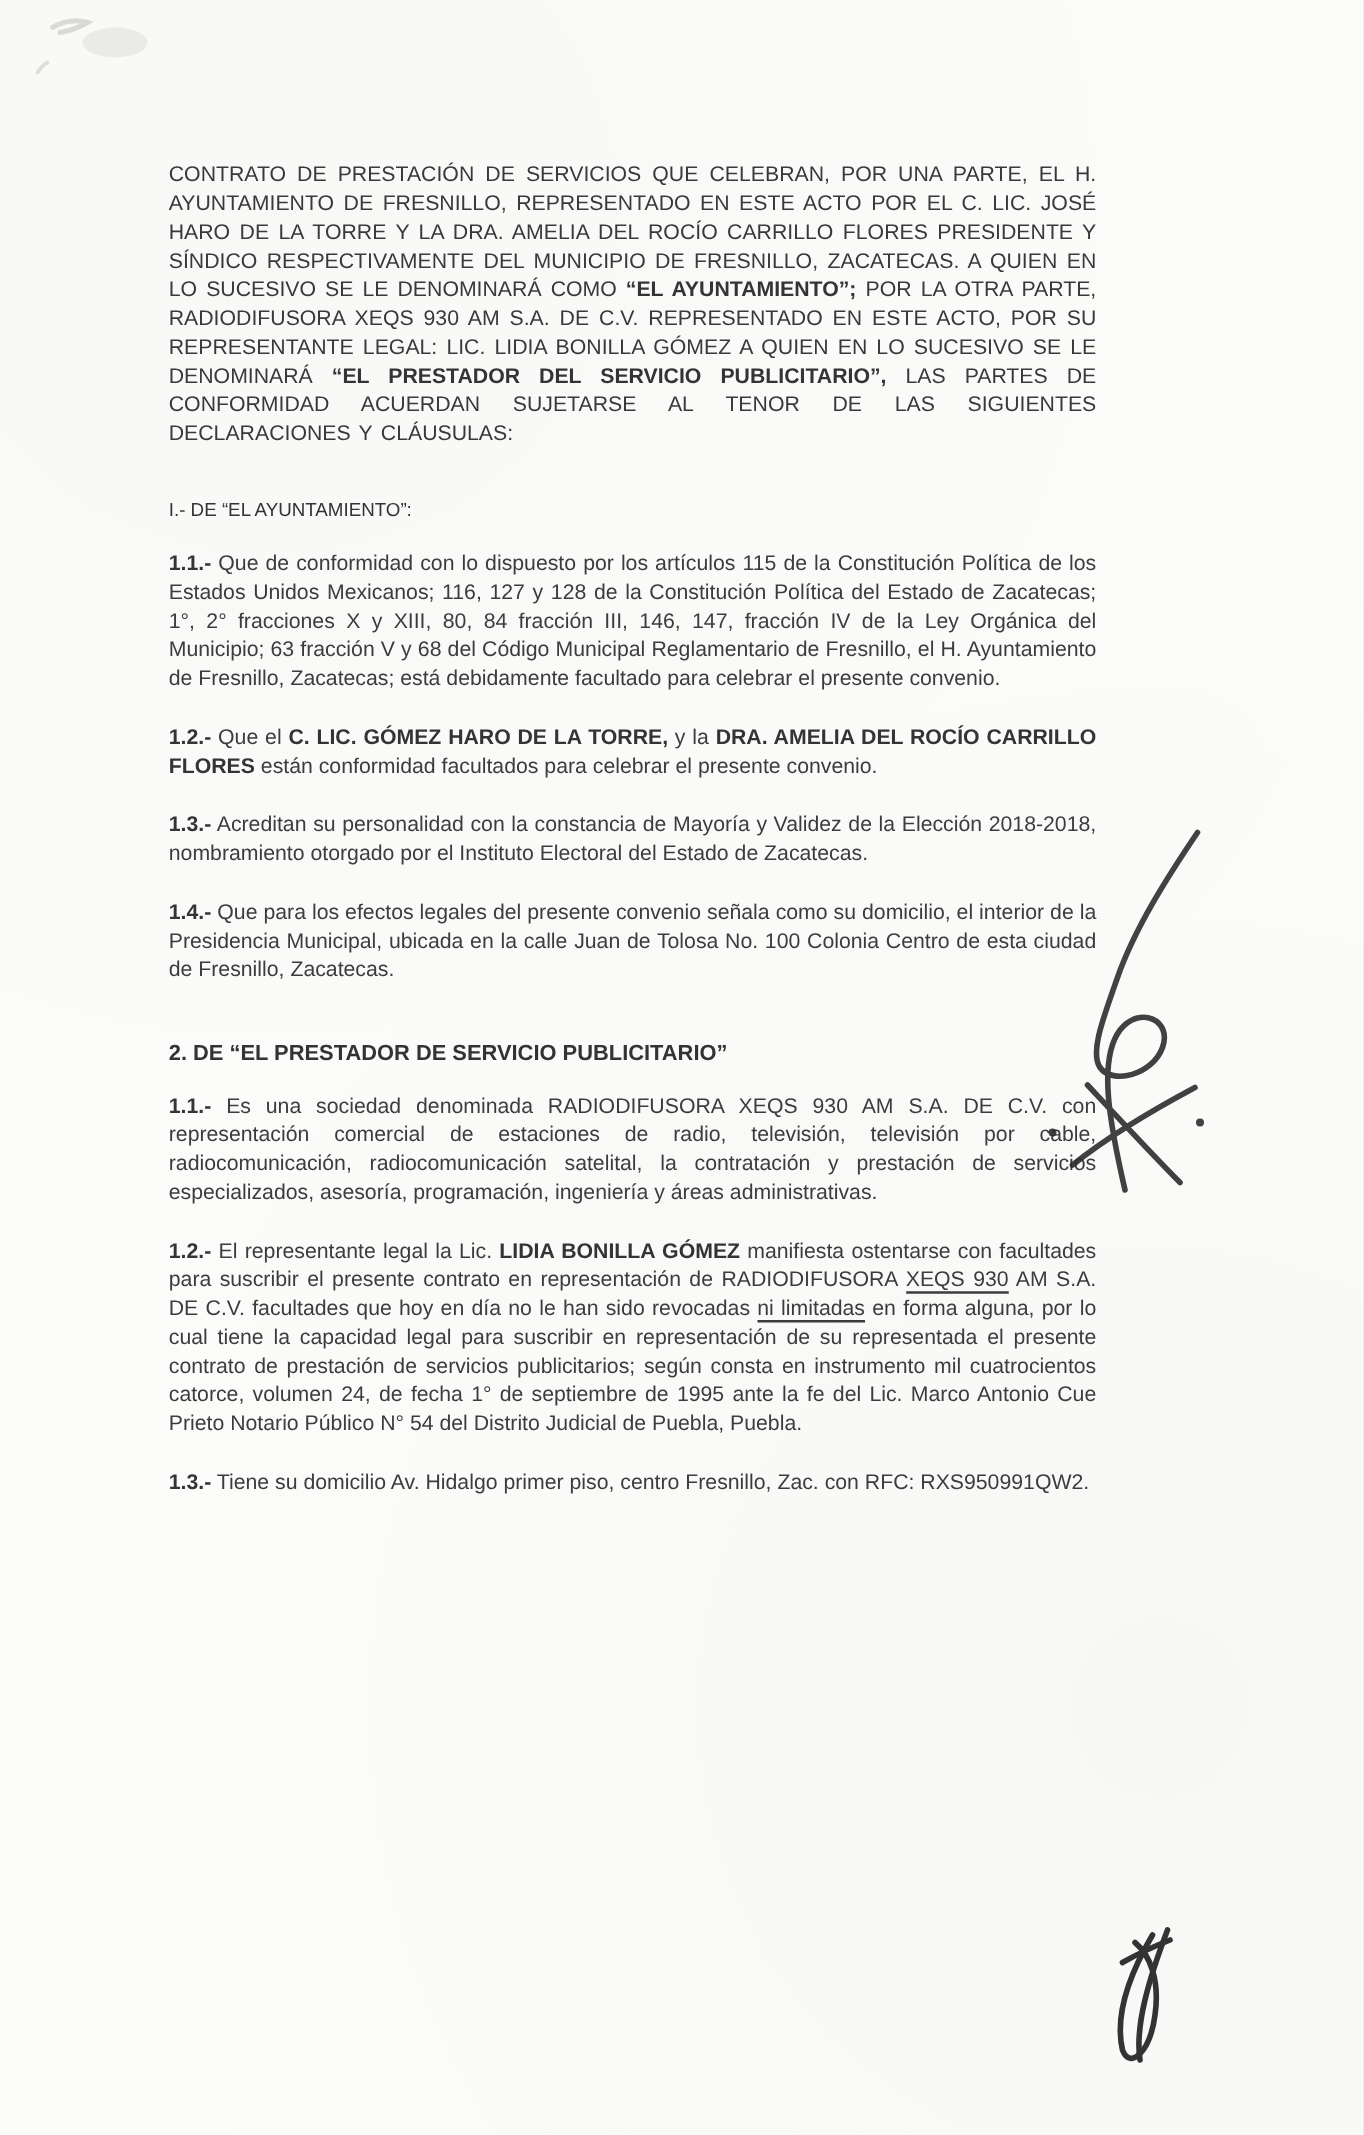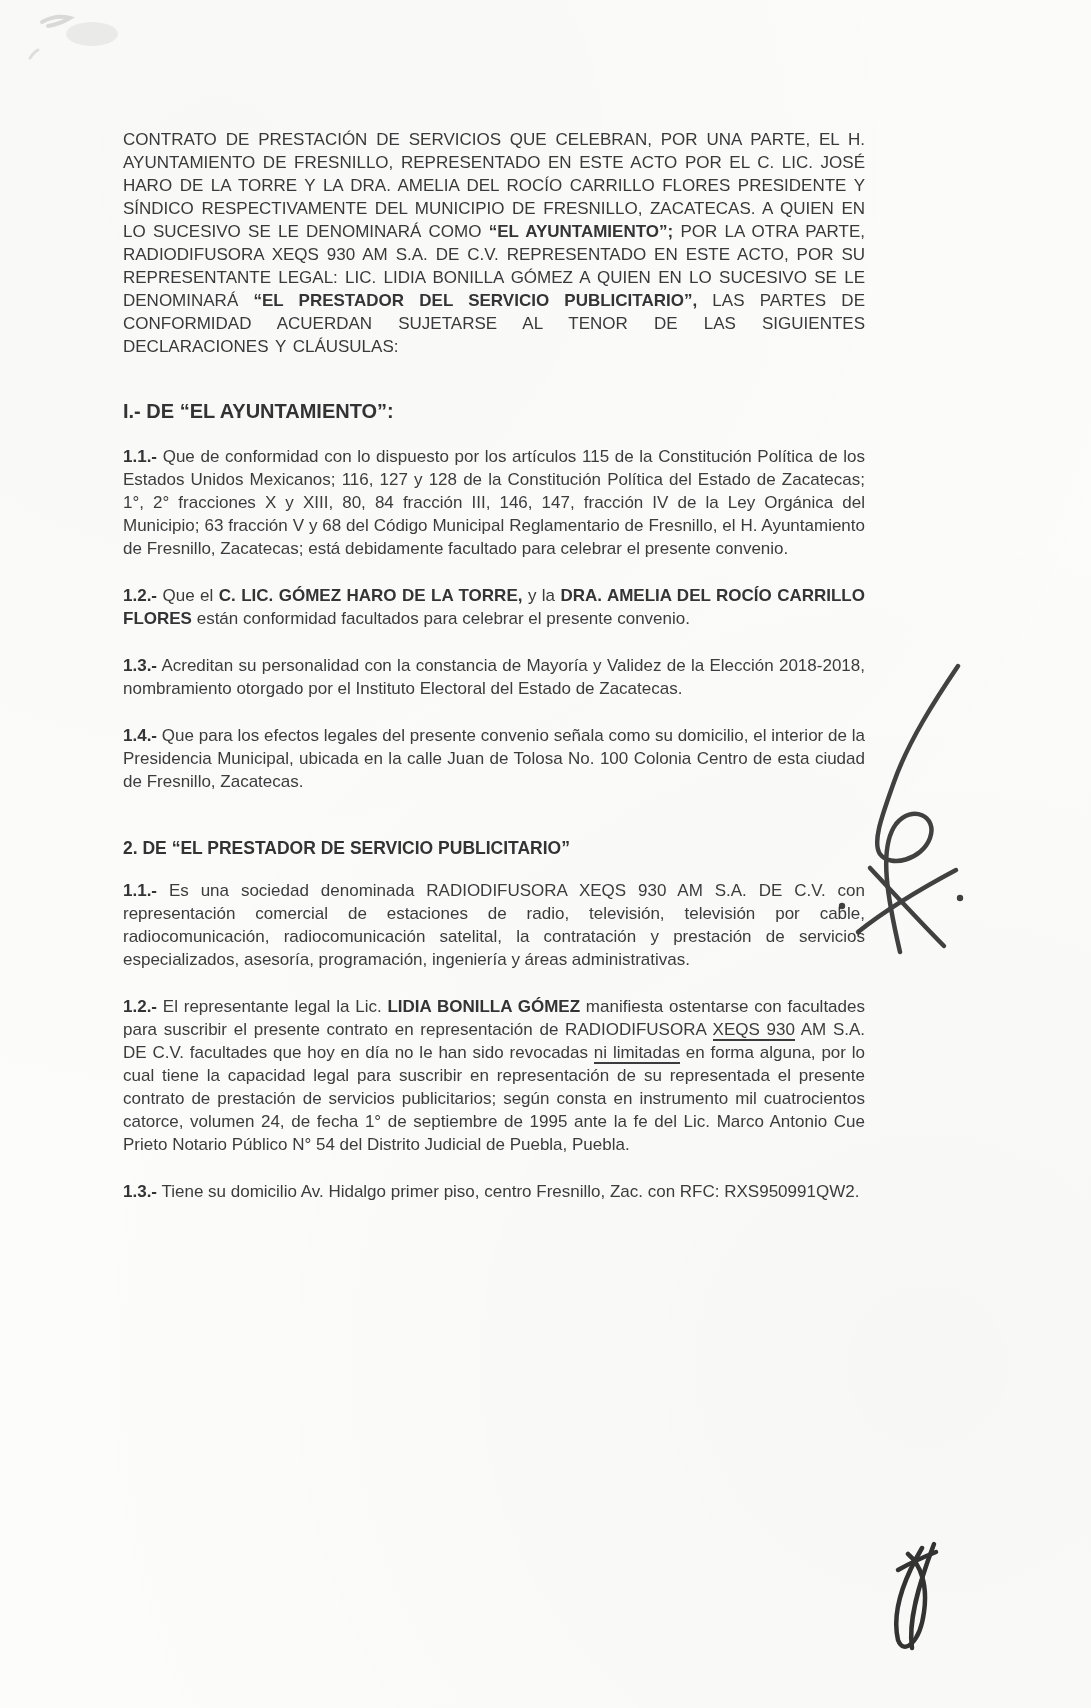--- a/index.html
+++ b/index.html
@@ -16,7 +16,7 @@
   }
   .content {
     position:absolute;
-    left:123px; top:128px; width:742px;
+    left:135px; top:128px; width:742px;
   }
   p.para {
     margin:0 0 24px 0;

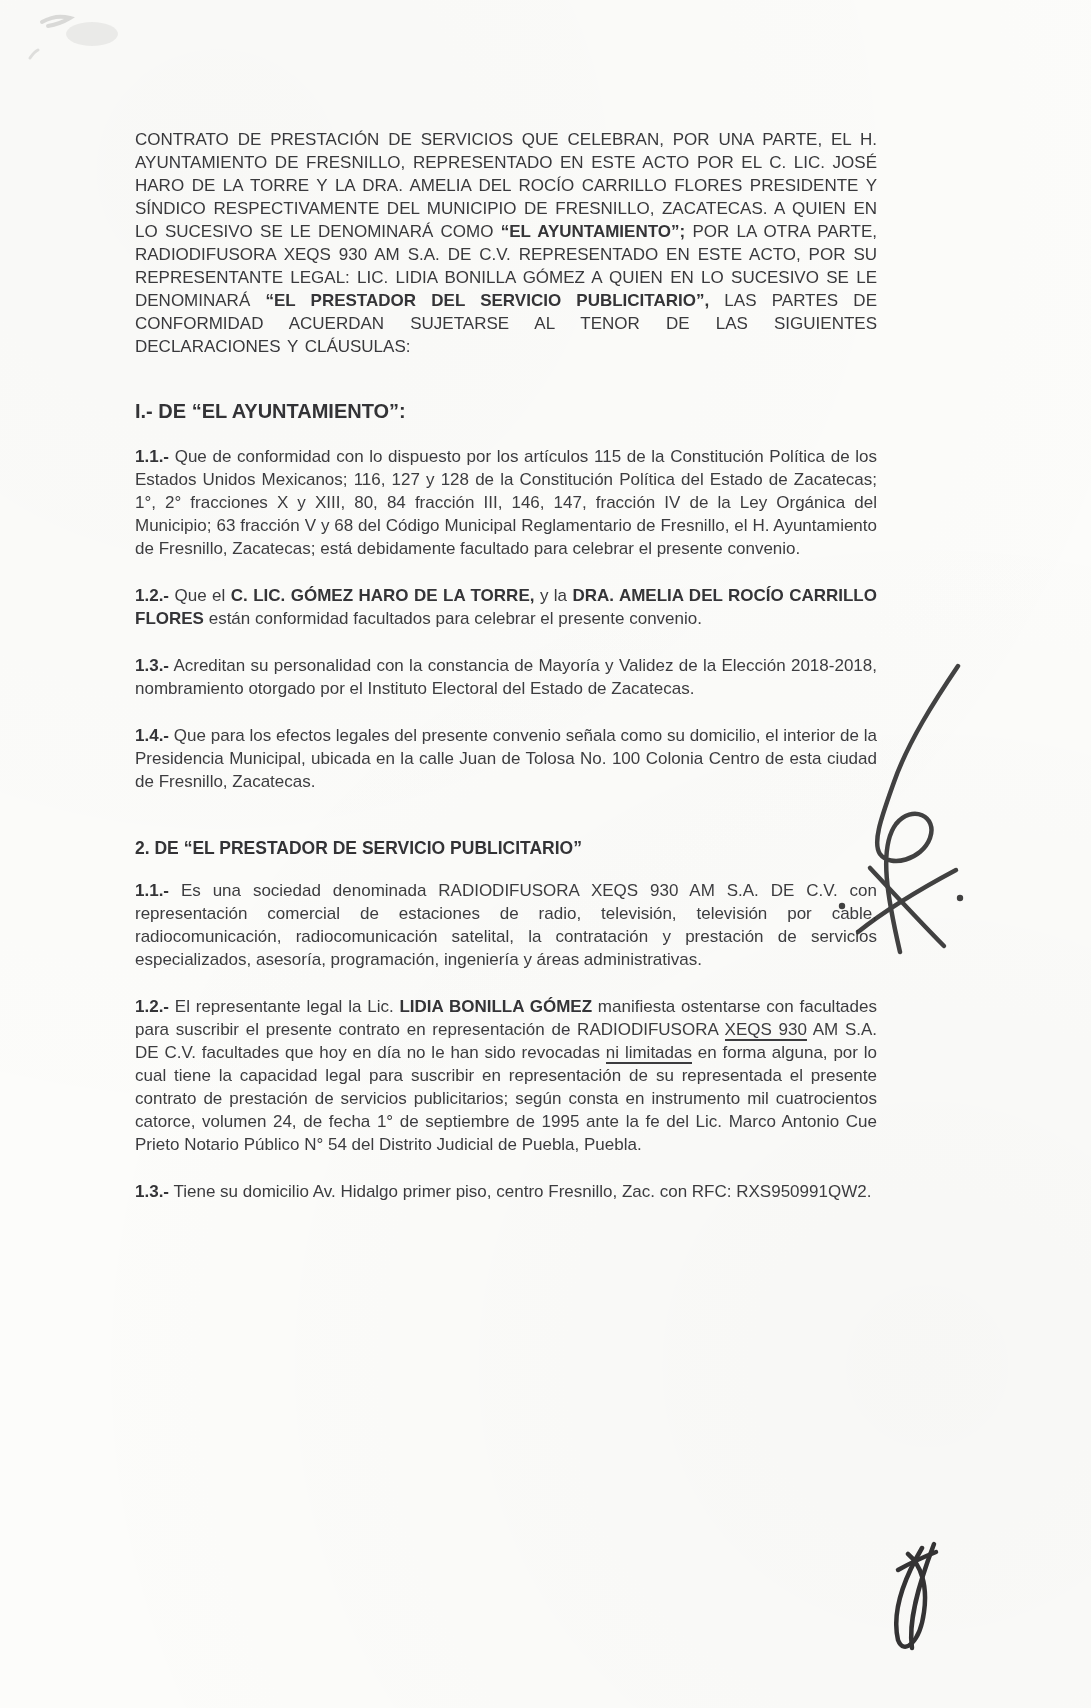--- a/index.html
+++ b/index.html
@@ -39,8 +39,8 @@
     margin:44px 0 0 0;
   }
   .h-section {
-    font-weight:bold;
-    font-size:20px;
+    font-weight:normal;
+    font-size:15px;
     color:#333336;
     margin:42px 0 22px 0;
   }

